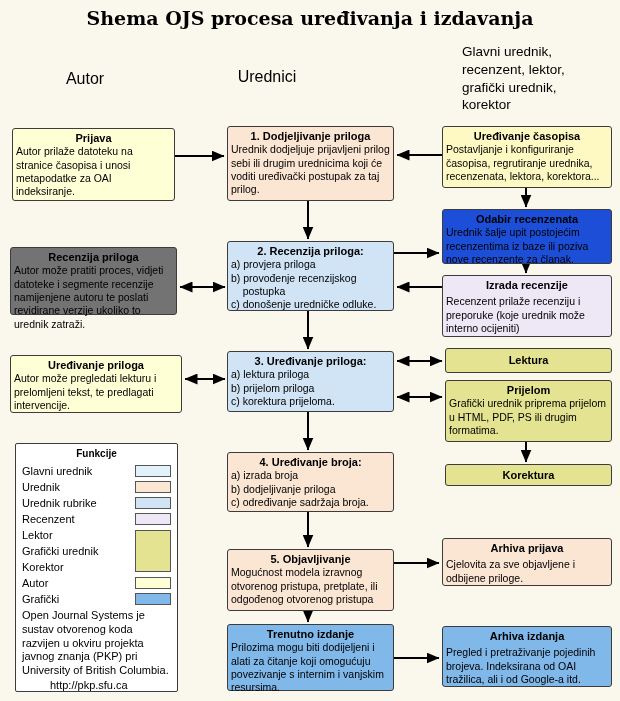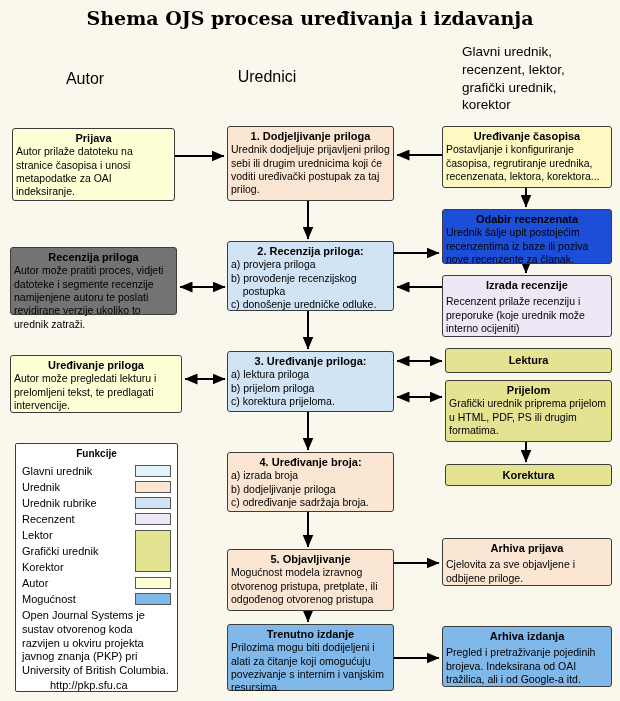--- a/index.html
+++ b/index.html
@@ -206,7 +206,7 @@
       <span class="swatch" style="background-color: rgb(255, 255, 214);"></span>
     </div>
     <div class="lg-row">
-      <span>Mogućnost</span>
+      <span>Grafički</span>
       <span class="swatch" style="background-color: rgb(128, 184, 234);"></span>
     </div>
     <div class="lg-note">Open Journal Systems je sustav otvorenog koda razvijen u okviru projekta javnog znanja (PKP) pri University of British Columbia.</div>

